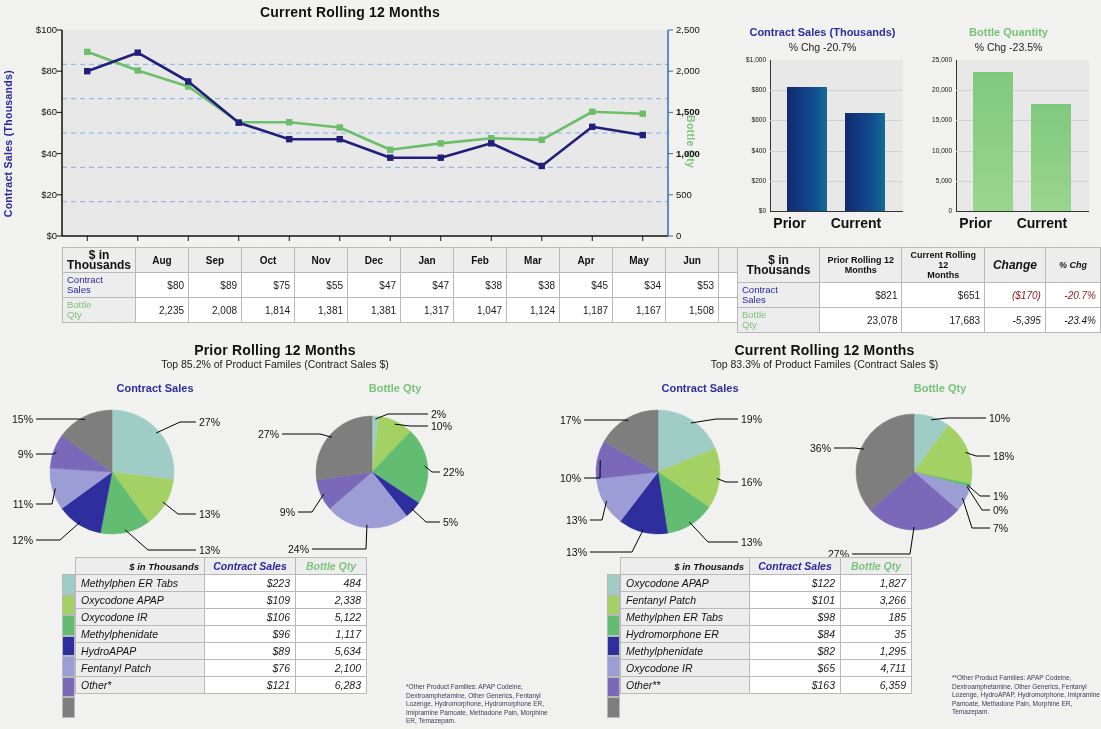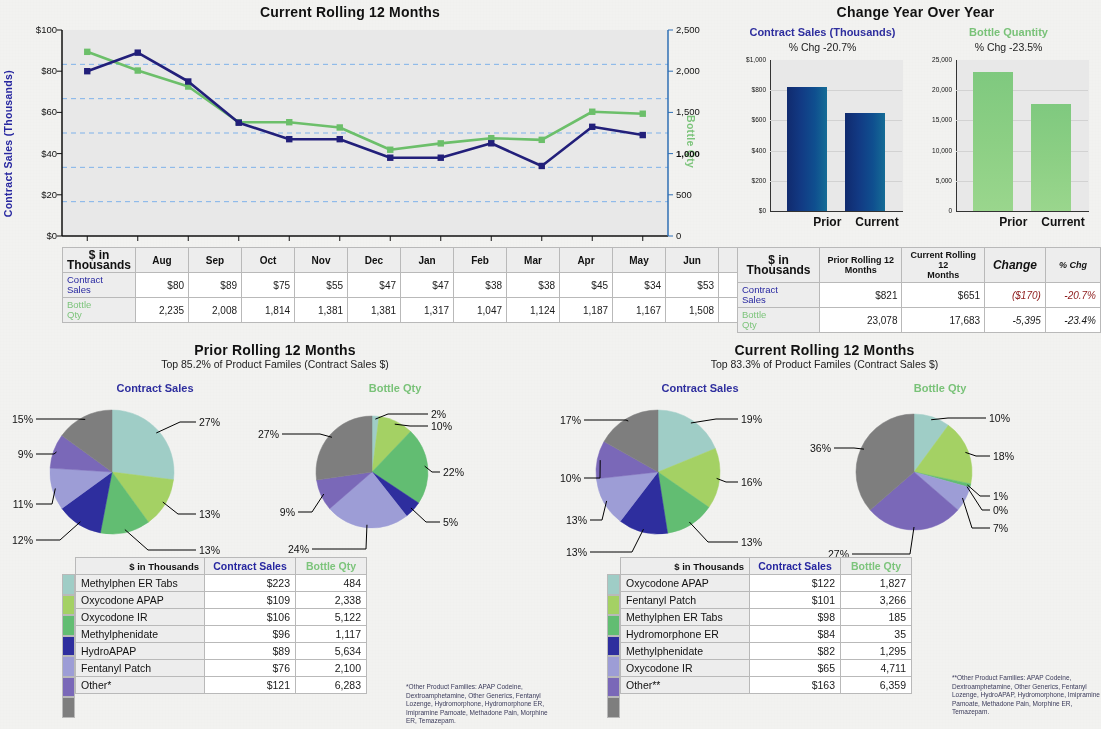--- a/index.html
+++ b/index.html
@@ -236,7 +236,6 @@
 </div>
 
 <div class="panel" id="yoyPanel">
-  <div class="big-title" style="position:absolute;left:0;top:4px;width:371px;">Change Year Over Year</div>
 
   <div class="pie-head c-sales" style="position:absolute;left:0;top:26px;width:185px;">Contract Sales (Thousands)</div>
   <div class="sub-title" style="position:absolute;left:0;top:41px;width:185px;">% Chg -20.7%</div>

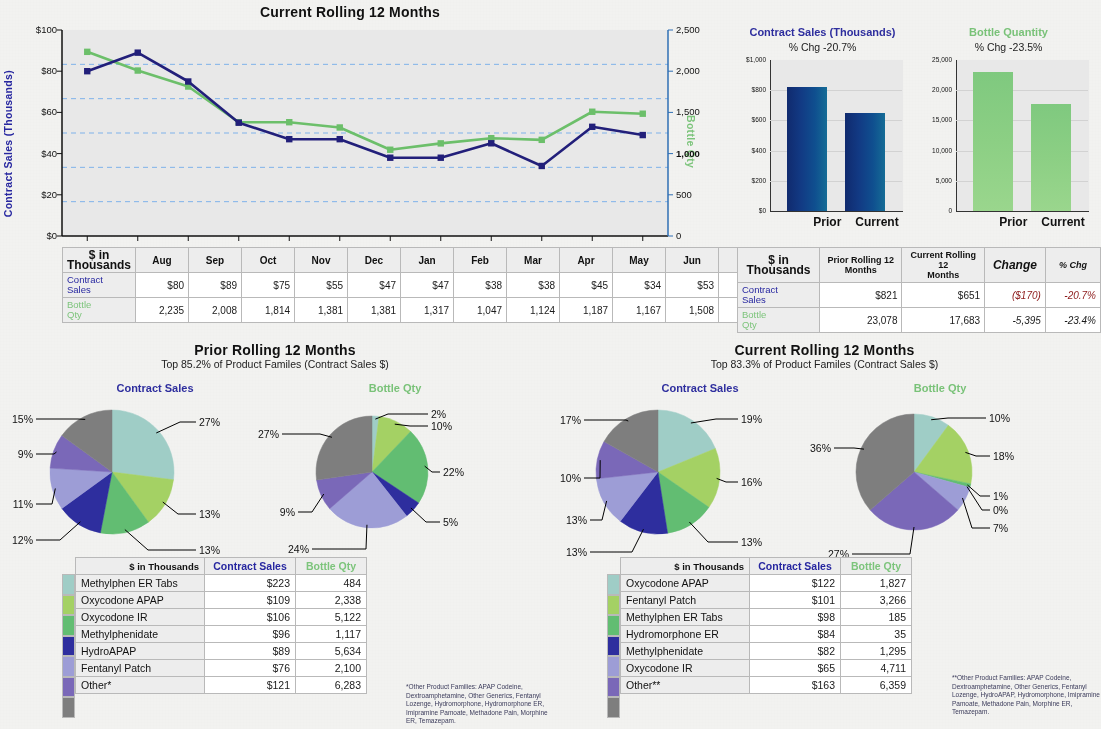--- a/index.html
+++ b/index.html
@@ -115,7 +115,7 @@
   <div id="lineTicksR">
       <div class="ytick-r" style="left: 676px; width: 45px; top: 24px;">2,500</div>
       <div class="ytick-r" style="left: 676px; width: 45px; top: 65.2px;">2,000</div>
-      <div class="ytick-r" style="left: 676px; width: 45px; top: 106.4px;">1,500</div>
+      <div class="ytick-r" style="left: 676px; width: 45px; top: 106.4px; font-weight: bold;">1,500</div>
       <div class="ytick-r" style="left: 676px; width: 45px; top: 147.6px; font-weight: bold;">1,000</div>
       <div class="ytick-r" style="left: 676px; width: 45px; top: 188.8px;">500</div>
       <div class="ytick-r" style="left: 676px; width: 45px; top: 230px;">0</div>

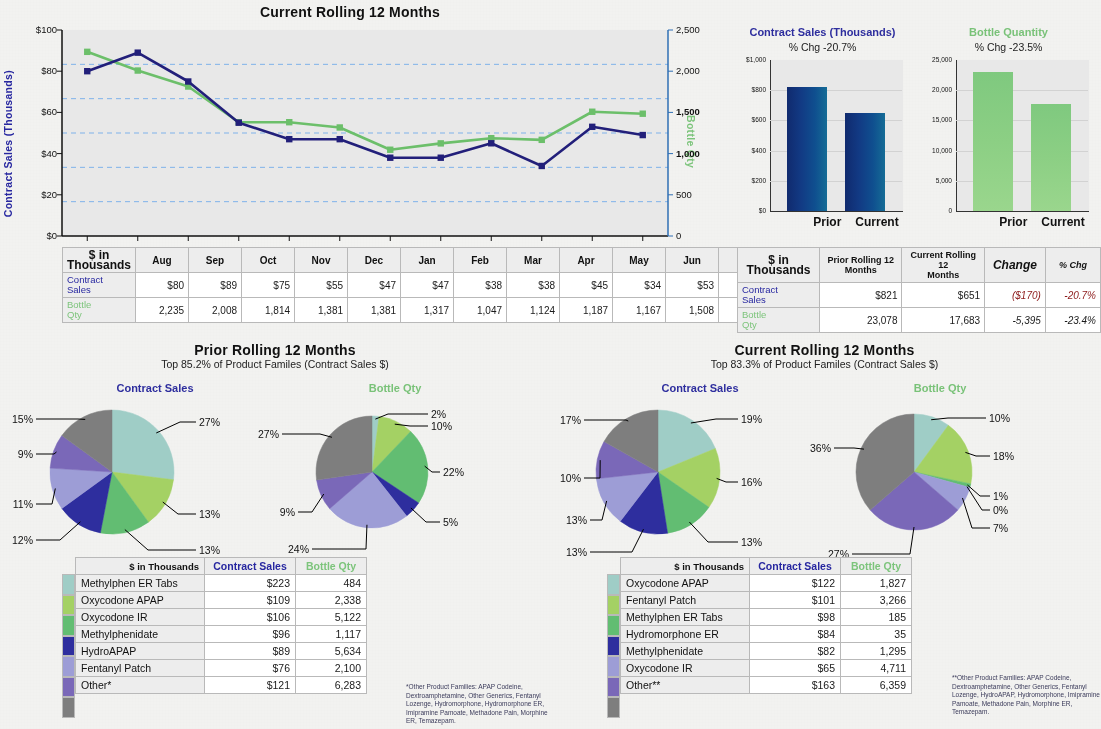--- a/index.html
+++ b/index.html
@@ -70,7 +70,7 @@
   .bar{position:absolute;bottom:0;}
   .bar-blue{background:linear-gradient(90deg,#102a6e 0%,#123a84 35%,#0f4f8f 70%,#156c96 100%);}
   .bar-green{background:linear-gradient(180deg,#7fc97f 0%,#8ccf84 50%,#9ad68d 100%);}
-  .bar-lbl{position:absolute;font-size:12px;font-weight:bold;text-align:right;color:#111;}
+  .bar-lbl{position:absolute;font-size:14px;font-weight:bold;text-align:left;color:#111;}
   .bar-tick{position:absolute;font-size:6.5px;color:#111;text-align:right;}
   .bar-grid{position:absolute;height:1px;background:#d2d2d2;}
 

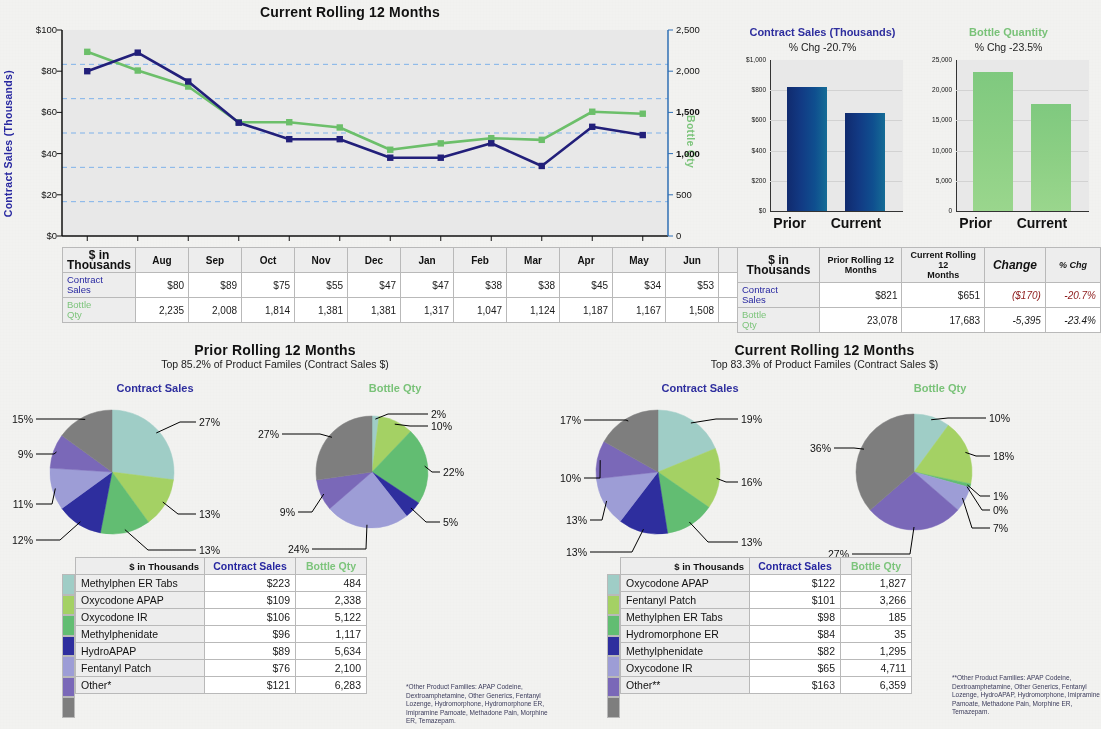--- a/index.html
+++ b/index.html
@@ -78,7 +78,7 @@
   .pie-wrap{position:absolute;}
 
   
-  table.prod{border-collapse:collapse;font-size:10.5px;background:#fdba74;}
+  table.prod{border-collapse:collapse;font-size:10.5px;background:#fdba74;font-style:italic;}
   table.prod td,table.prod th{border:1px solid #b9b9b9;padding:2px 5px;}
   table.prod th{background:#ededed;font-weight:bold;text-align:center;}
   table.prod th.ts{text-align:right;font-size:9.5px;color:#111;}

